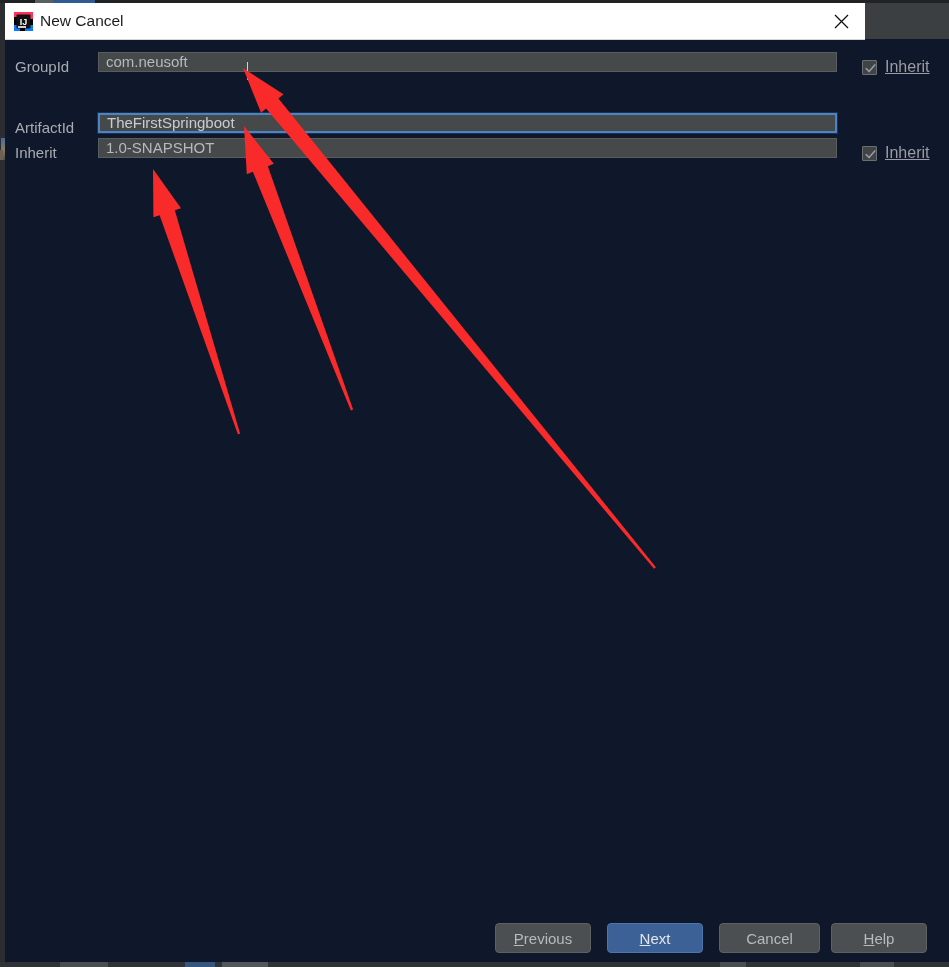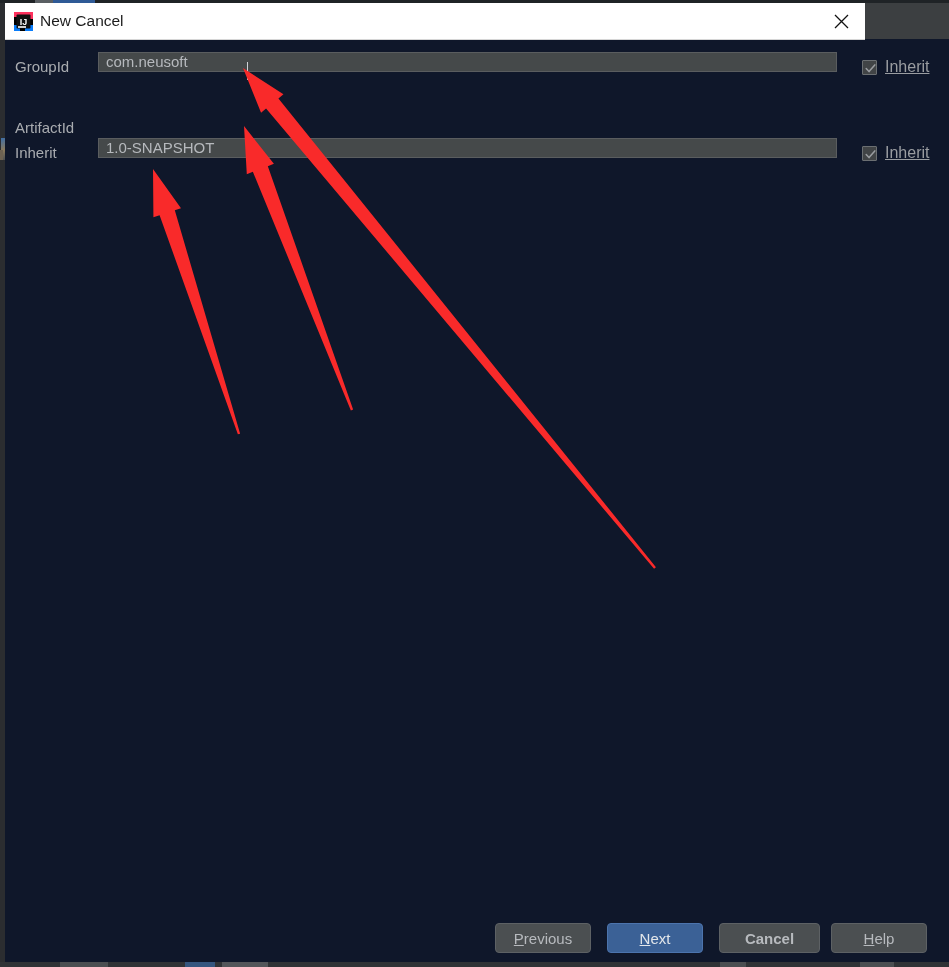--- a/index.html
+++ b/index.html
@@ -321,6 +321,7 @@
 
     <div class="form-row row-artifact">
       <span class="field-label">ArtifactId</span>
+      <input class="text-field focused" type="text" readonly="" value="TheFirstSpringboot" style="">
     </div>
 
     <div class="form-row row-version">

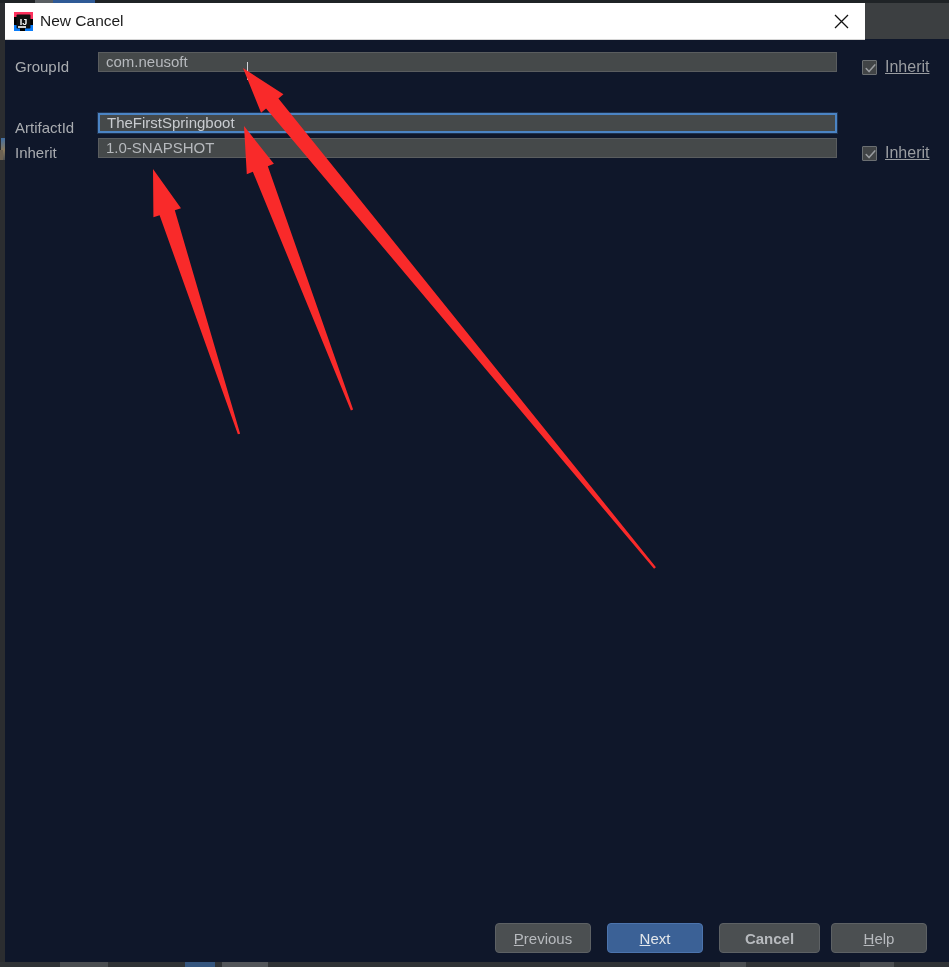--- a/index.html
+++ b/index.html
@@ -220,7 +220,7 @@
     border: 1px solid #4c74ad;
     color: #e2e6ea;
   }
-  .btn-cancel { left: 714px; width: 101px; font-weight: bold; }
+  .btn-cancel { left: 714px; width: 101px; }
   .btn-help   { left: 826px; width: 96px; }
 
   

